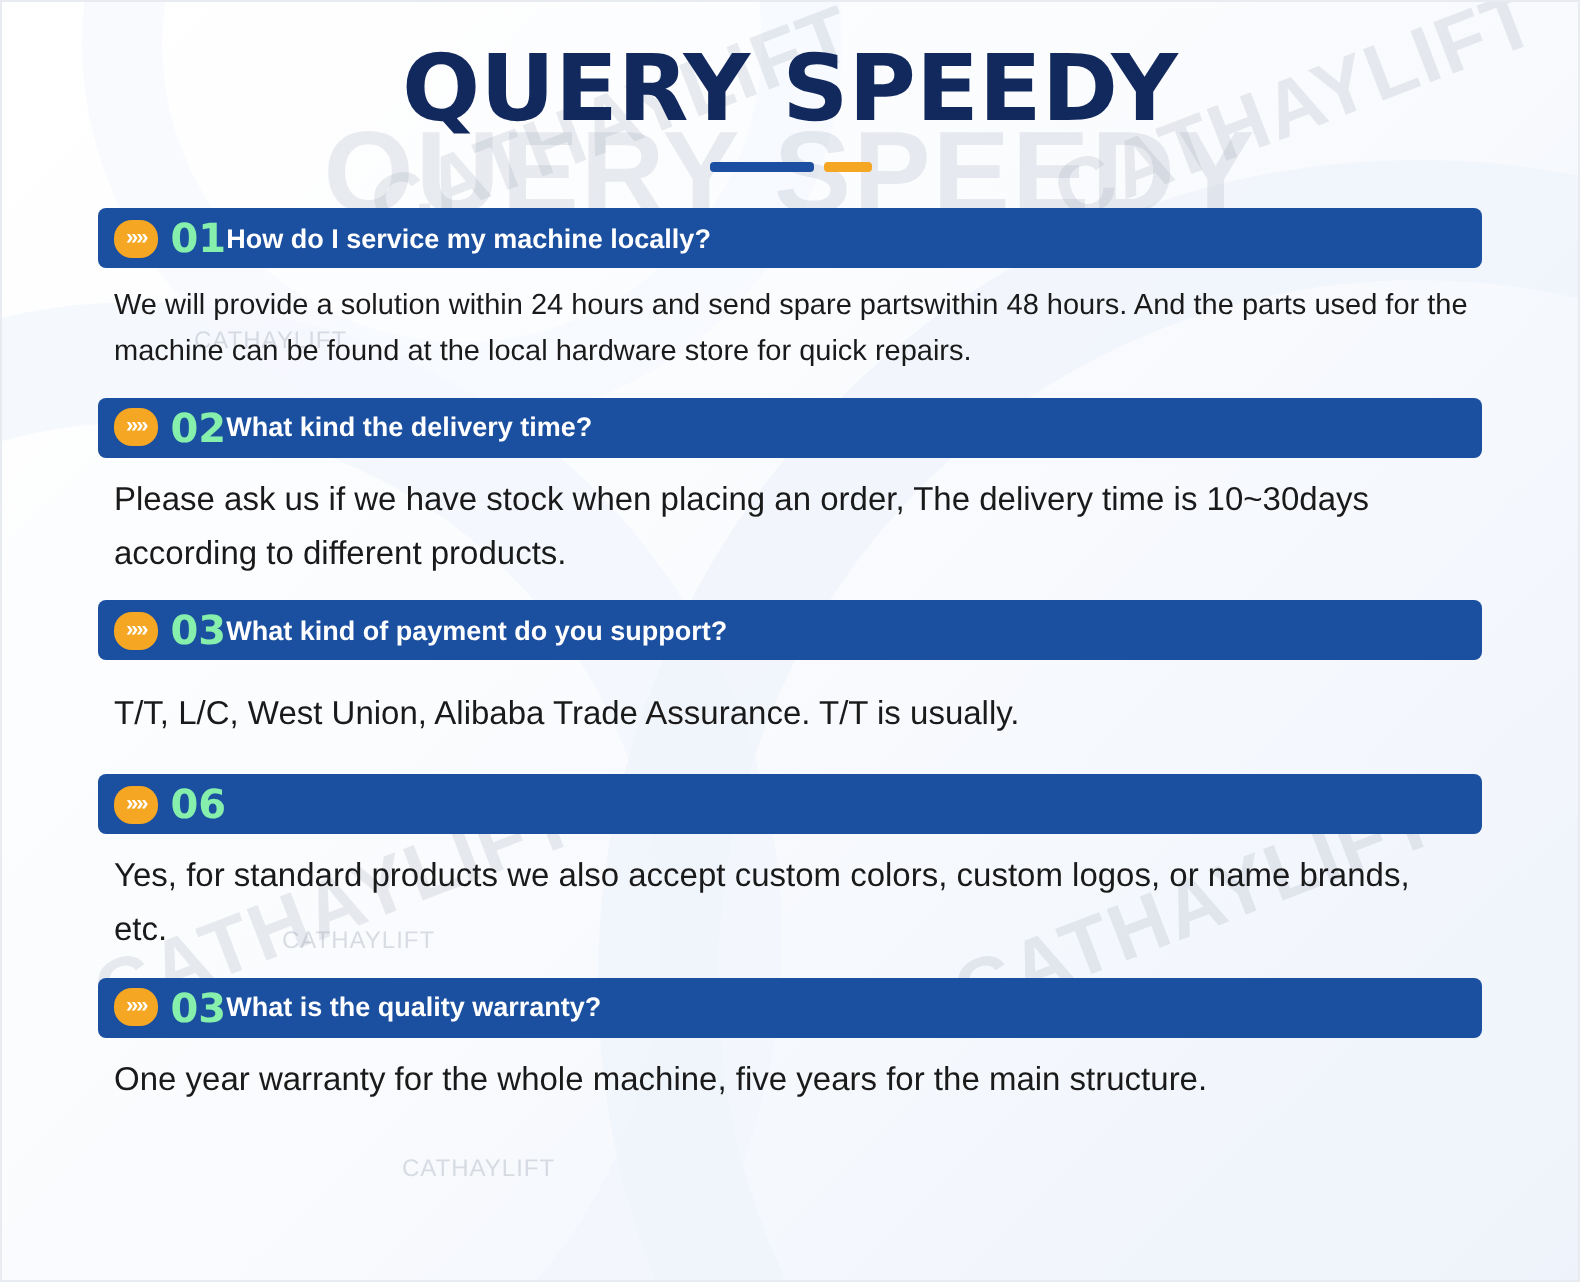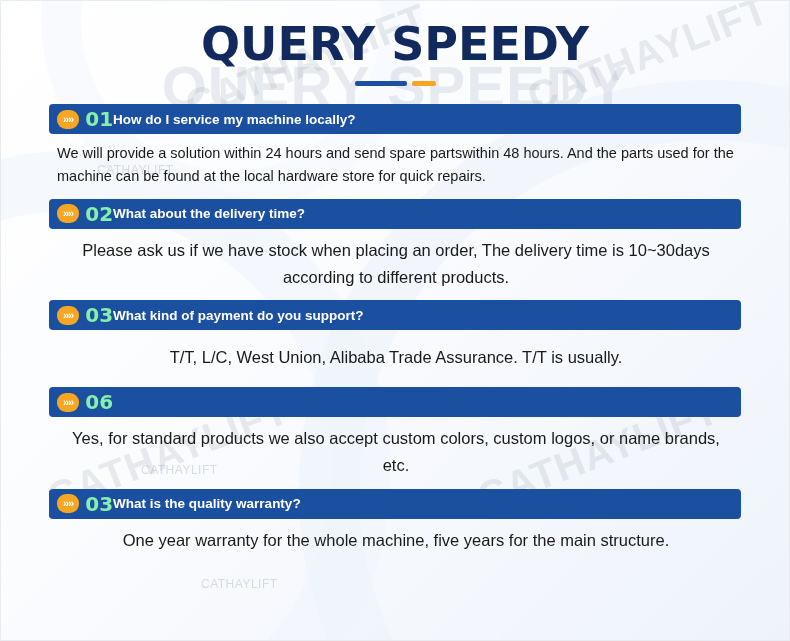--- a/index.html
+++ b/index.html
@@ -222,7 +222,7 @@
         <span class="chev">»»</span>
         <span class="num">02</span>
       </span>
-      <span class="q-text">What about the delivery time?</span>
+      <span class="q-text">What kind the delivery time?</span>
     </div>
     <div class="answer big">Please ask us if we have stock when placing an order, The delivery time is 10~30days according to different products.</div>
 

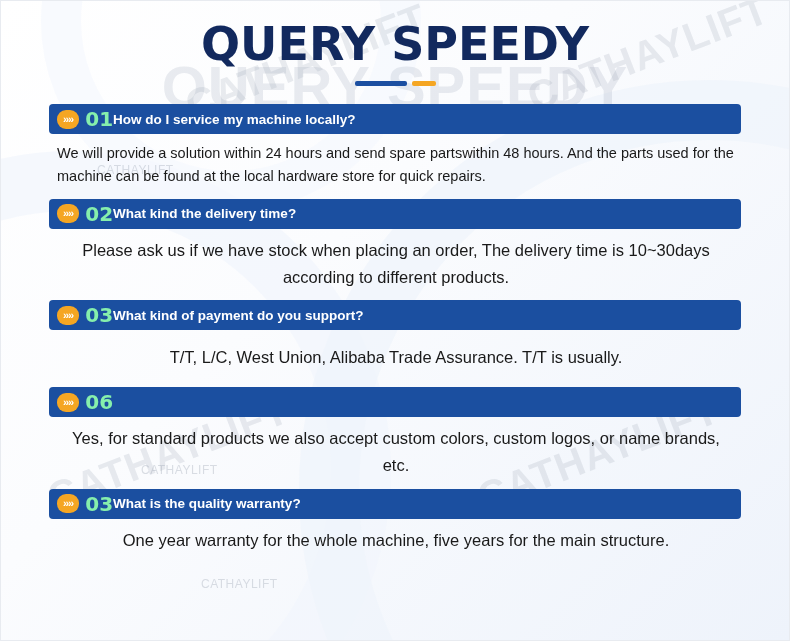--- a/index.html
+++ b/index.html
@@ -176,7 +176,6 @@
   .answer.big {
     font-size: 16.5px;
     line-height: 1.62;
-    text-align: center;
   }
   .spacer-sm { height: 6px; }
 </style>

